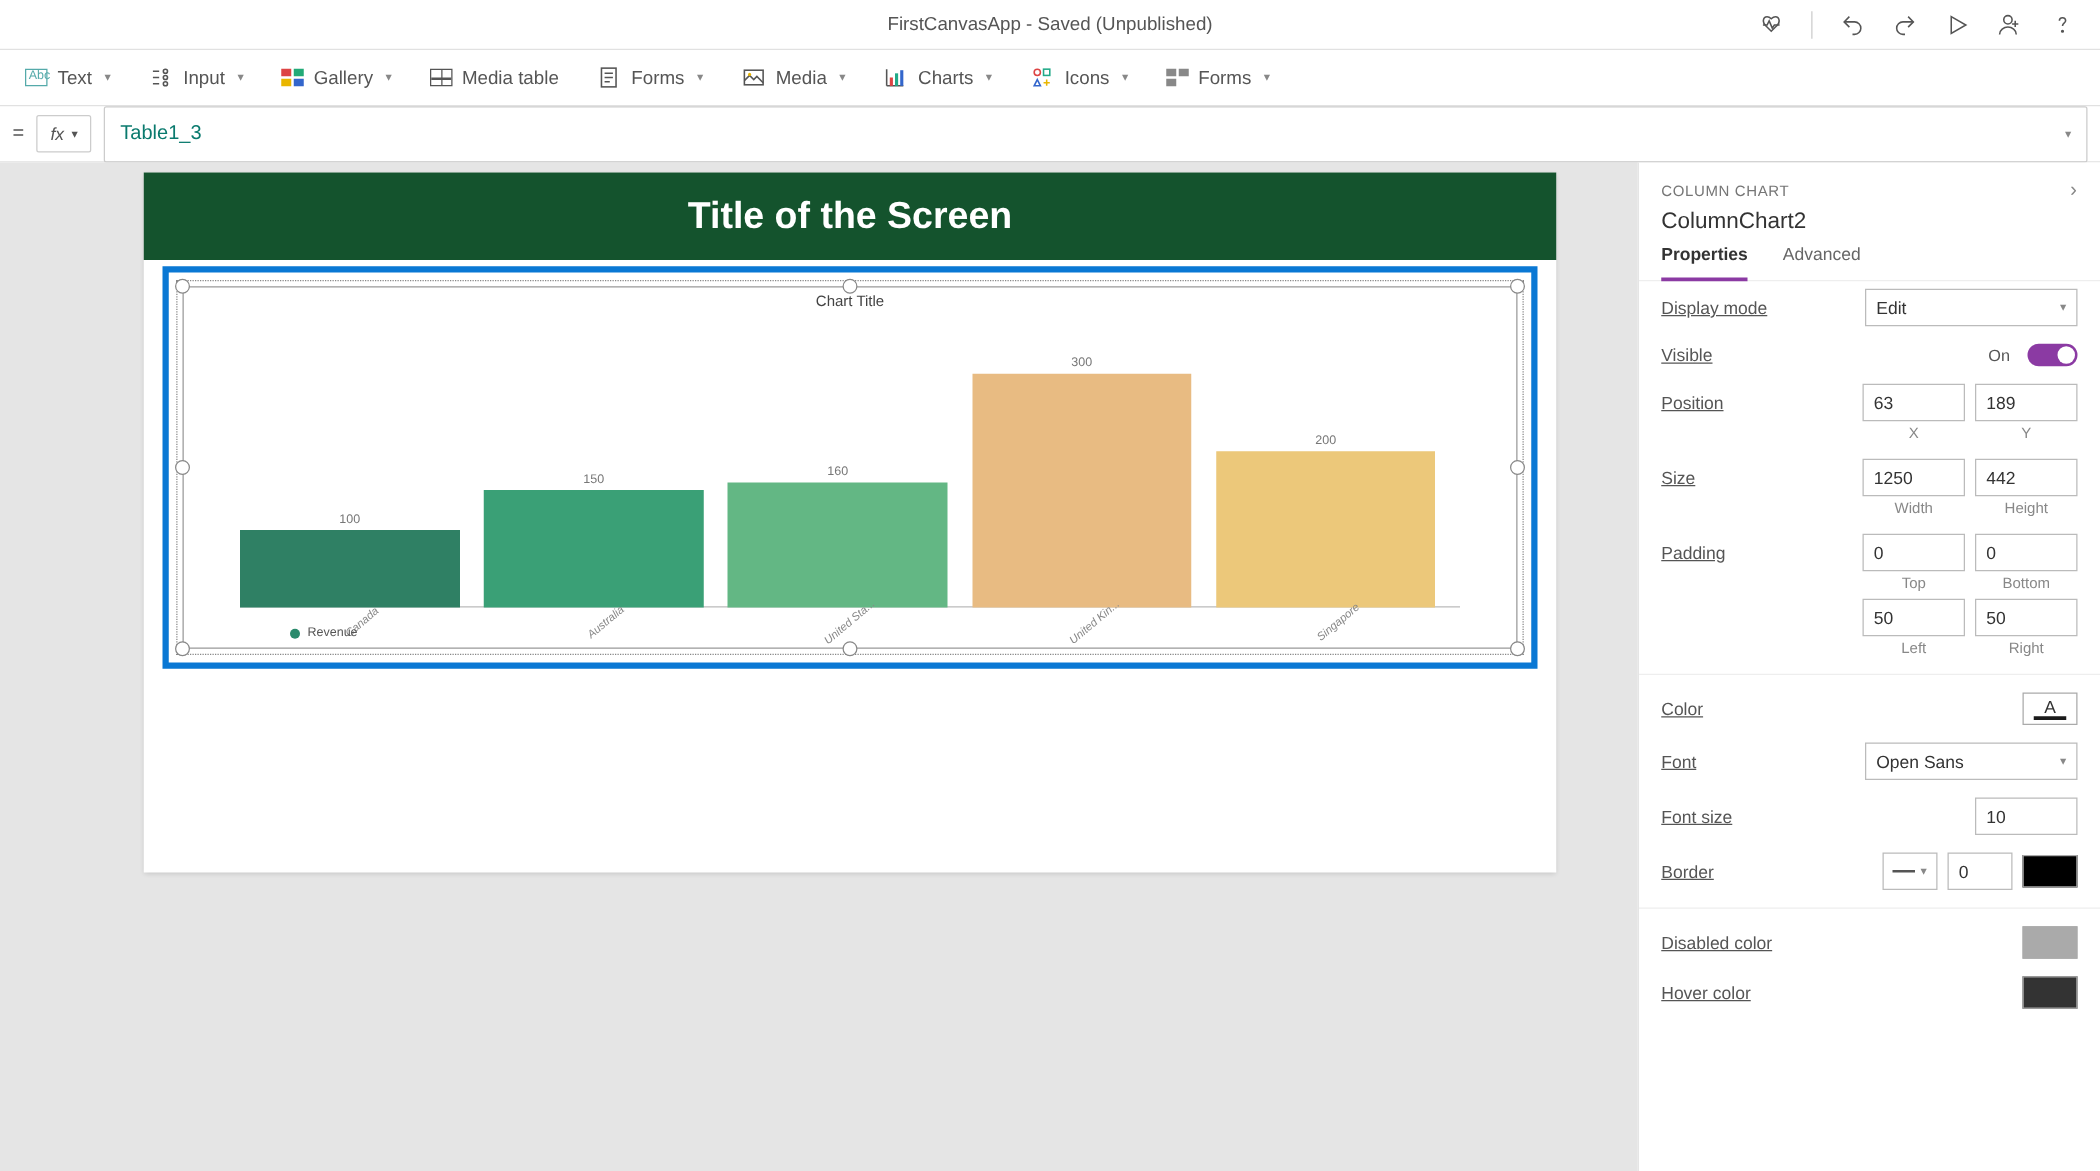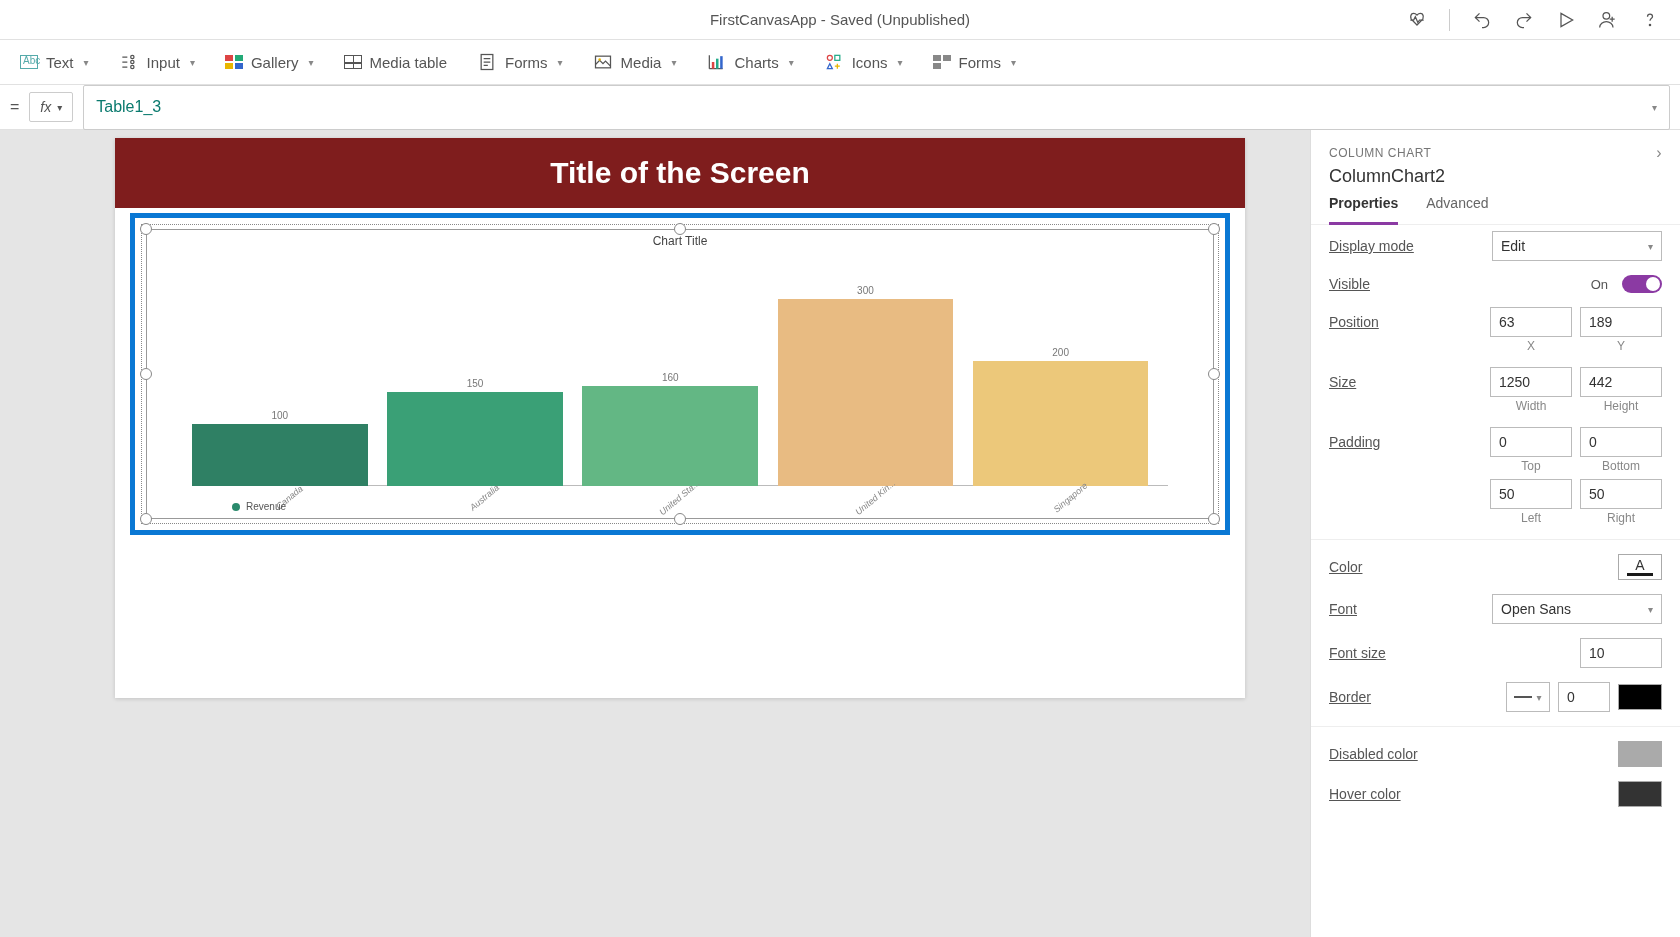--- a/index.html
+++ b/index.html
@@ -37,7 +37,7 @@
   .workarea { display:flex; height:calc(100vh - 130px);}
   .canvas-zone { flex:1; background:#e5e5e5; padding:0; overflow:hidden; position:relative;}
   .canvas-frame { background:#fff; margin:8px 65px 50px 115px; height:560px; box-shadow:0 1px 4px rgba(0,0,0,.15);}
-  .screen-title { background:#7f1d1d; color:#fff; text-align:center; font-weight:700; font-size:30px; padding:18px 0;}
+  .screen-title { background:#14532d; color:#fff; text-align:center; font-weight:700; font-size:30px; padding:18px 0;}
   .chart-sel-outer { border:5px solid #0a78d4; margin:5px 15px 10px 15px; padding:6px; position:relative;}
   .chart-sel-inner { border:1px dotted #888; padding:4px; position:relative;}
   .chart-box { border:1px solid #999; position:relative; height:290px; background:#fff;}

